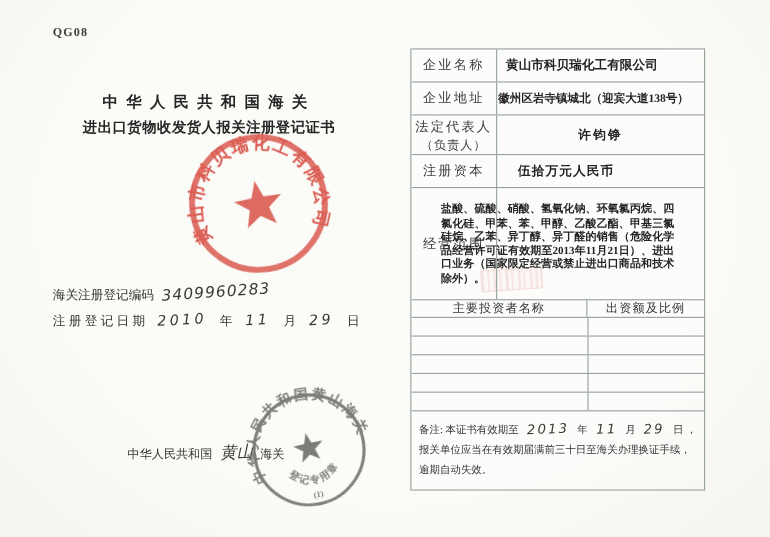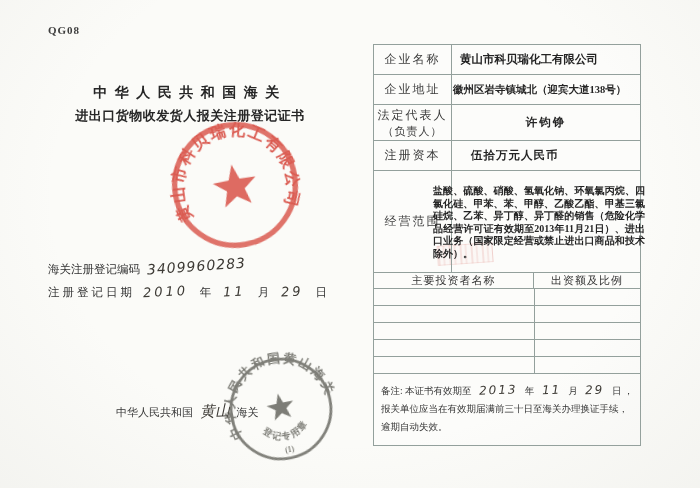--- a/index.html
+++ b/index.html
@@ -97,7 +97,6 @@
     position:absolute; left:27px; top:14px; width:212px; z-index:2;
     font-size:10px; line-height:12.5px; font-weight:bold; color:#242424;
     text-align:justify;
-    margin-left:32px;
   }
   .row-inv-head{ height:16px; }
   .inv-cell{

